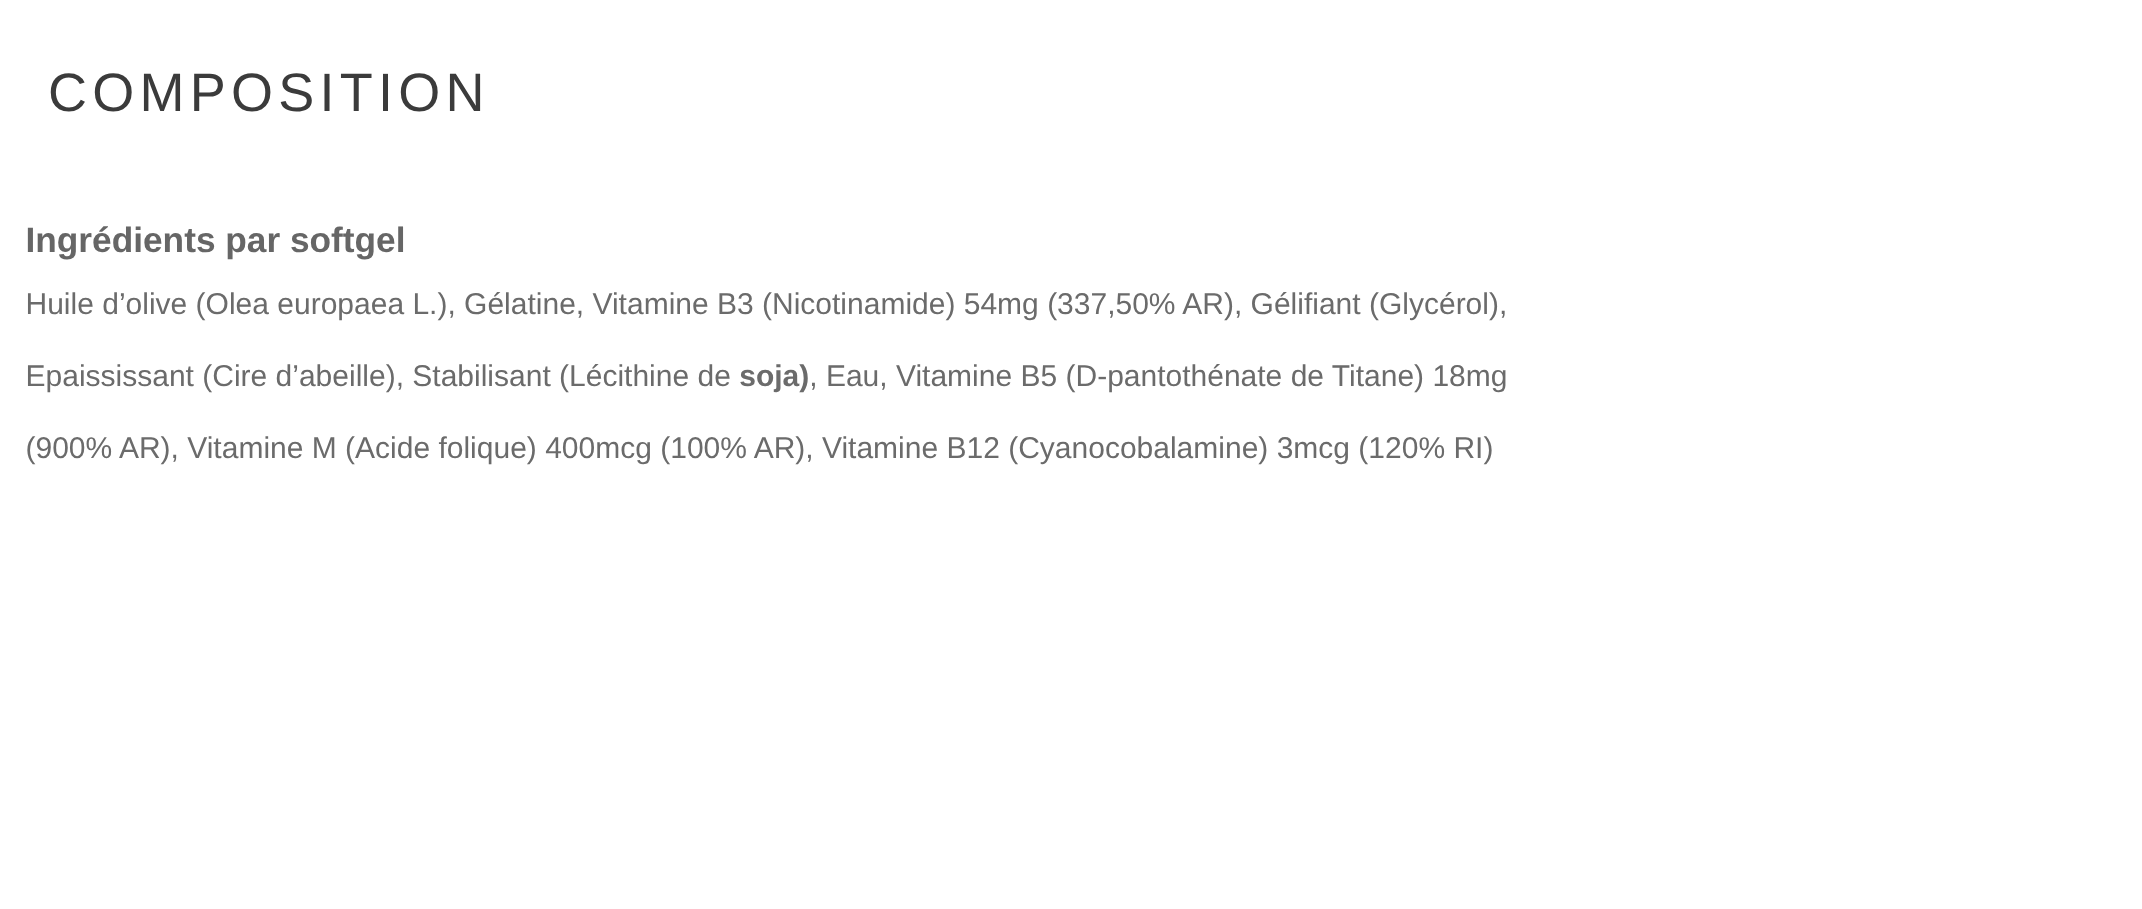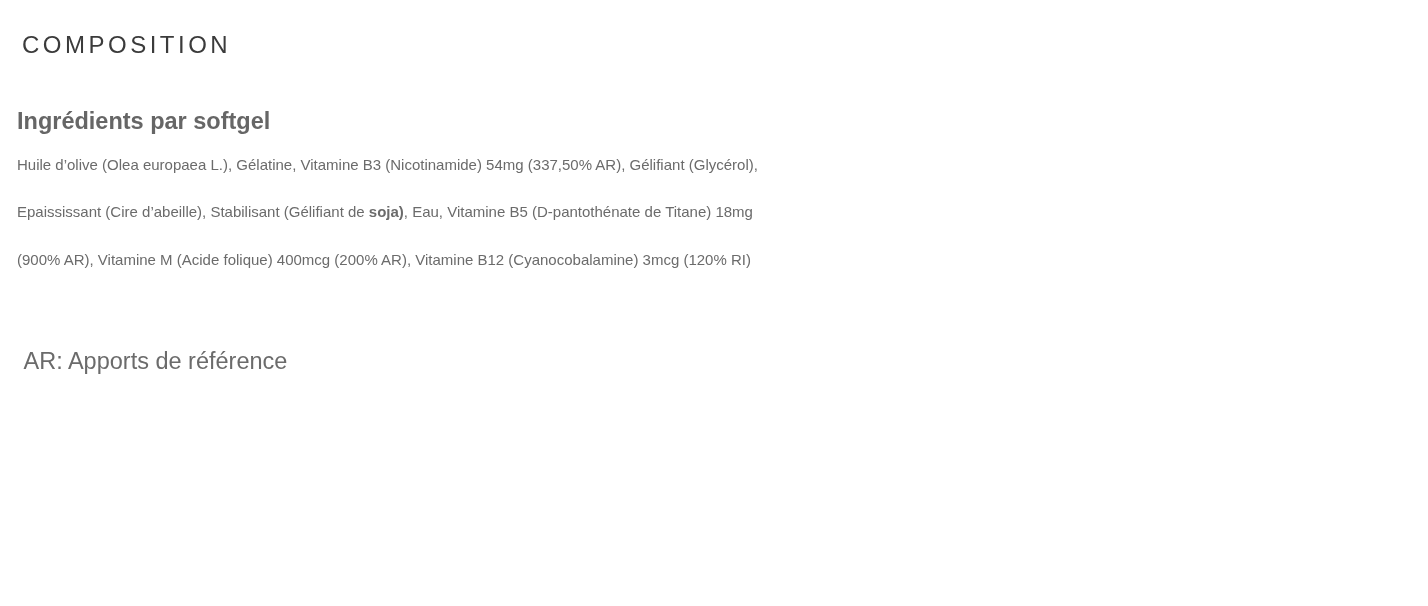--- a/index.html
+++ b/index.html
@@ -16,8 +16,8 @@
     overflow: hidden;
   }
   .page-title {
-    margin: 5px;
-    font-size: 24px;
+    margin: 15px;
+    font-size: 36px;
     font-weight: 300;
     letter-spacing: 3.5px;
     line-height: 1.15;

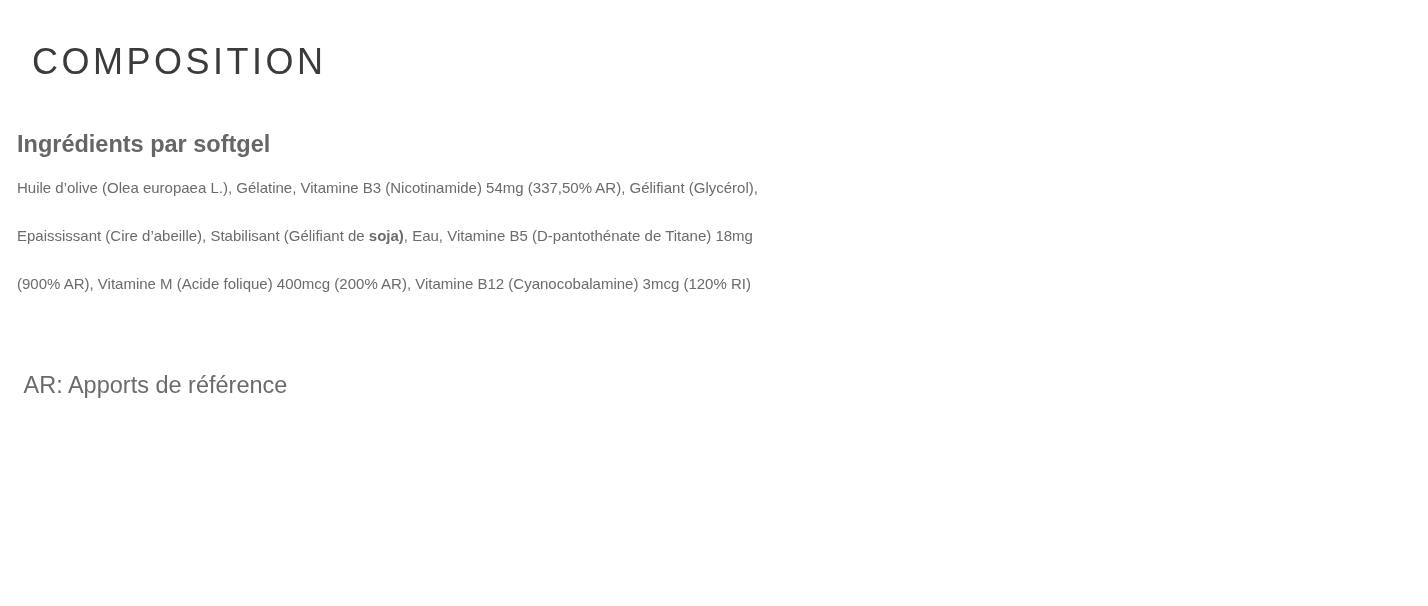--- a/index.html
+++ b/index.html
@@ -24,7 +24,7 @@
     color: #3b3b3b;
   }
   .ingredients-heading {
-    margin: 47px 0 0 0;
+    margin: 63px 0 0 0;
     font-size: 23.5px;
     font-weight: 700;
     line-height: 30px;

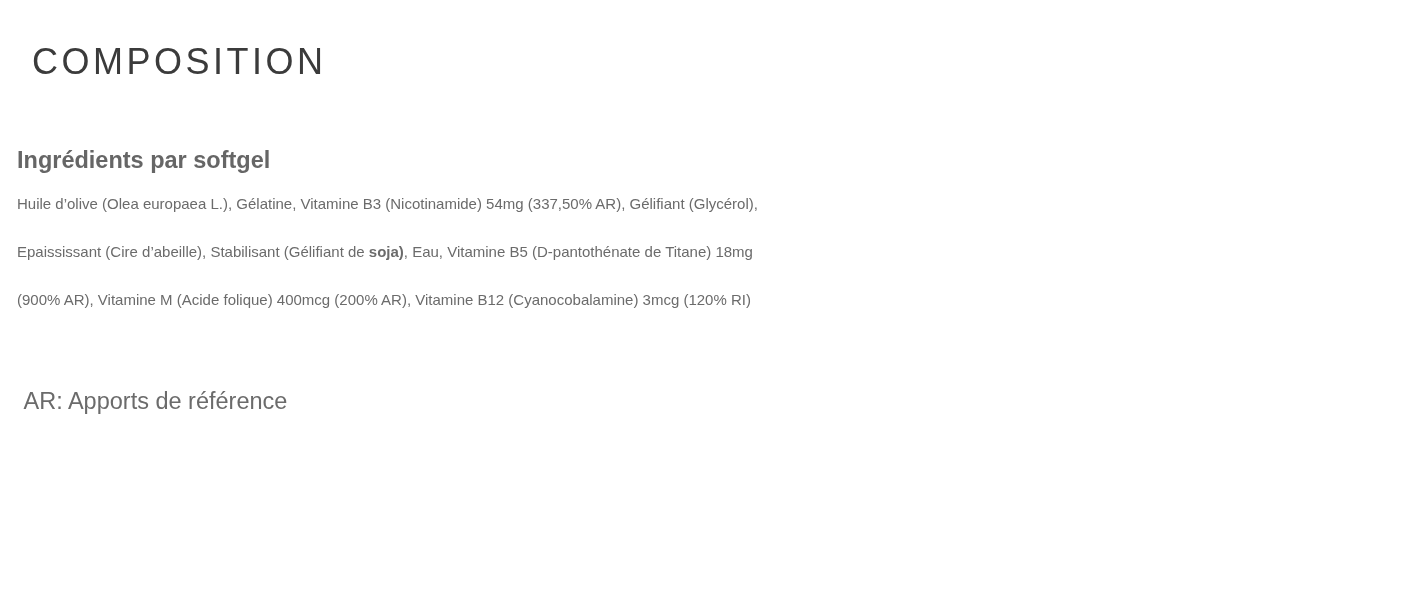--- a/index.html
+++ b/index.html
@@ -33,7 +33,7 @@
   .ingredients-paragraph {
     margin-top: 5px;
     color: #6b6b6b;
-    font-size: 15px;
+    font-size: 20px;
   }
   .line {
     line-height: 47.8px;

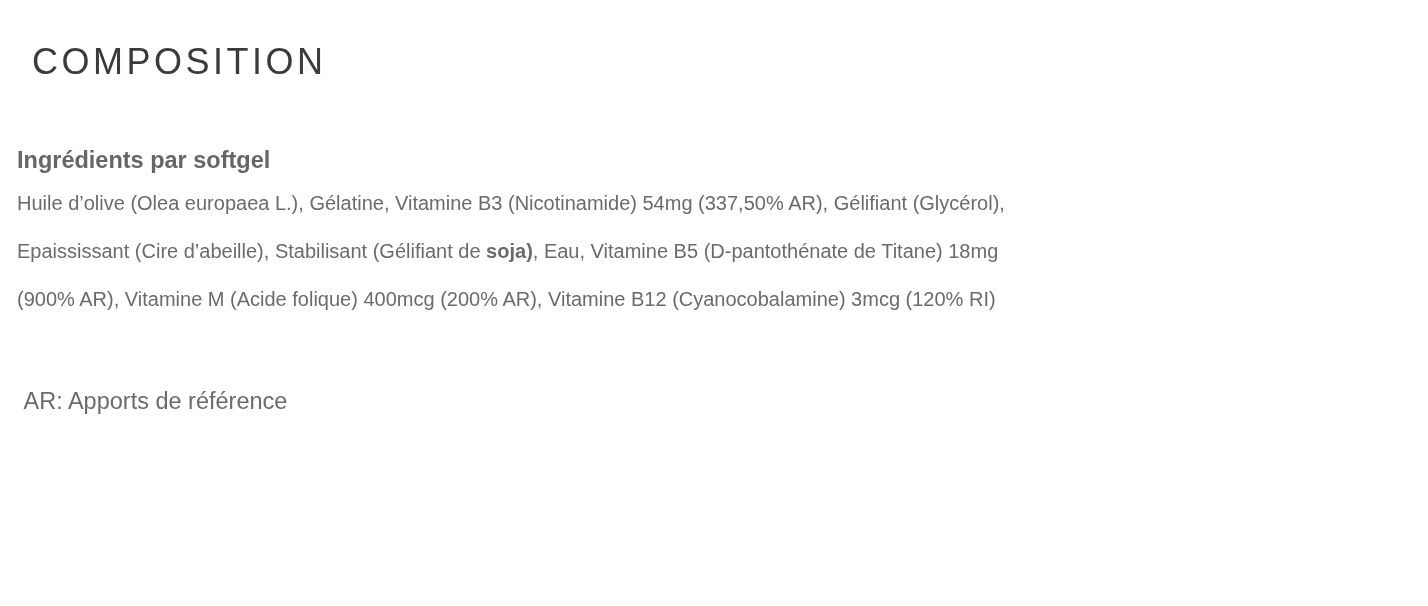--- a/index.html
+++ b/index.html
@@ -64,7 +64,7 @@
       <span>Huile d’olive (Olea europaea L.), Gélatine, Vitamine B3 (Nicotinamide) 54mg (337,50% AR), Gélifiant (Glycérol),</span>
     </div>
     <div class="line">
-      <span>Epaississant (Cire d’abeille), Stabilisant (Gélifiant de </span><span class="bold">soja)</span><span>, Eau, Vitamine B5 (D-pantothénate de Titane) 18mg</span>
+      <span>Epaississant (Cire d’abeille), Stabilisant (Lécithine de </span><span class="bold">soja)</span><span>, Eau, Vitamine B5 (D-pantothénate de Titane) 18mg</span>
     </div>
     <div class="line">
       <span>(900% AR), Vitamine M (Acide folique) 400mcg (200% AR), Vitamine B12 (Cyanocobalamine) 3mcg (120% RI)</span>

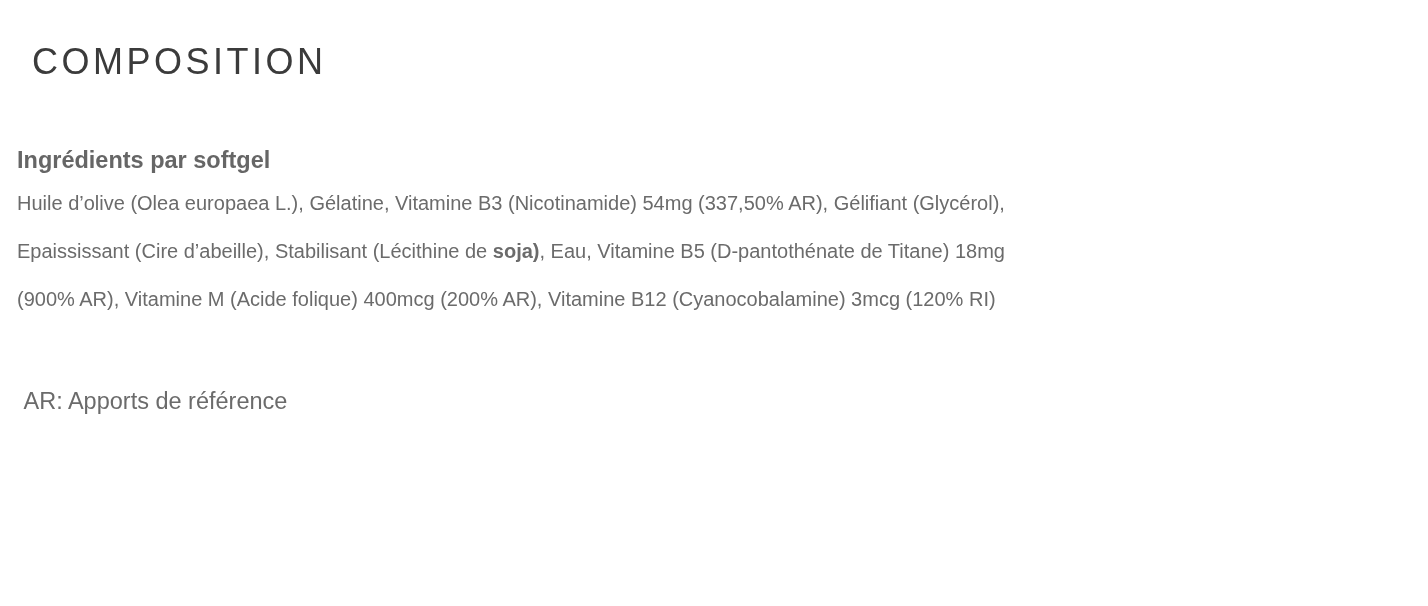--- a/index.html
+++ b/index.html
@@ -67,7 +67,7 @@
       <span>Epaississant (Cire d’abeille), Stabilisant (Lécithine de </span><span class="bold">soja)</span><span>, Eau, Vitamine B5 (D-pantothénate de Titane) 18mg</span>
     </div>
     <div class="line">
-      <span>(900% AR), Vitamine M (Acide folique) 400mcg (200% AR), Vitamine B12 (Cyanocobalamine) 3mcg (120% RI)</span>
+      <span>(900% AR), Vitamine M (Acide folique) 400mcg (100% AR), Vitamine B12 (Cyanocobalamine) 3mcg (120% RI)</span>
     </div>
   </div>
 

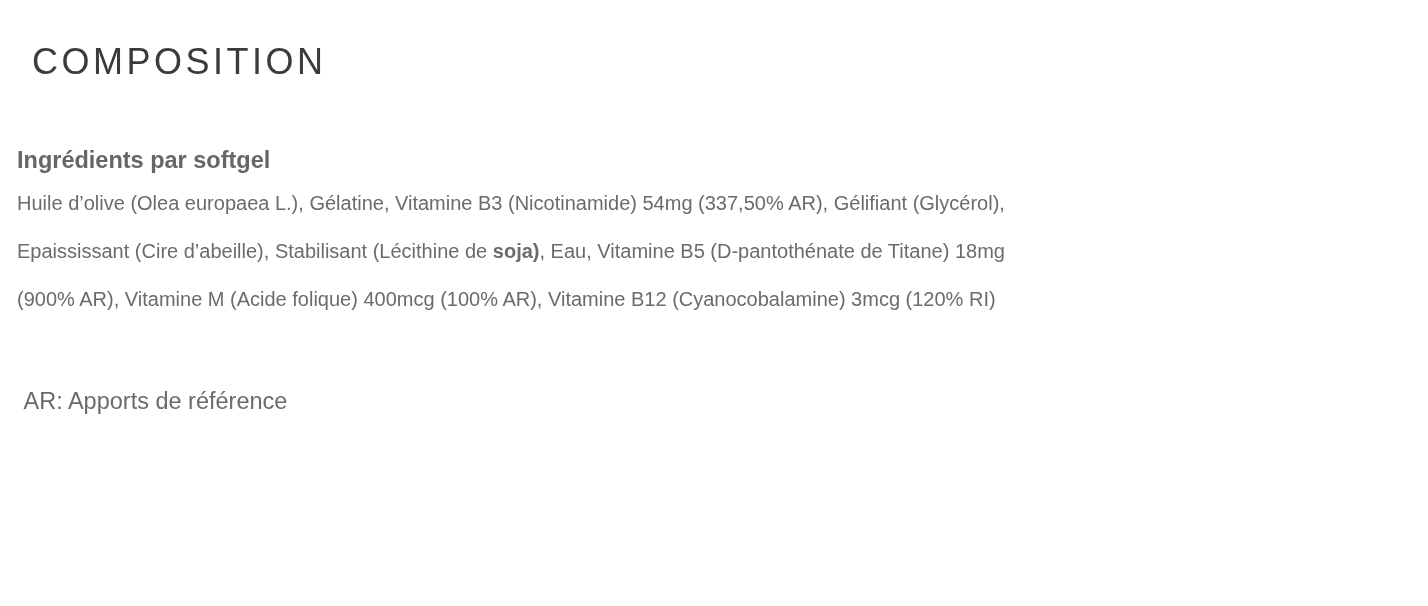--- a/index.html
+++ b/index.html
@@ -71,7 +71,6 @@
     </div>
   </div>
 
-  <div class="footnote"> AR: Apports de référence</div>
 
 </div>
 

